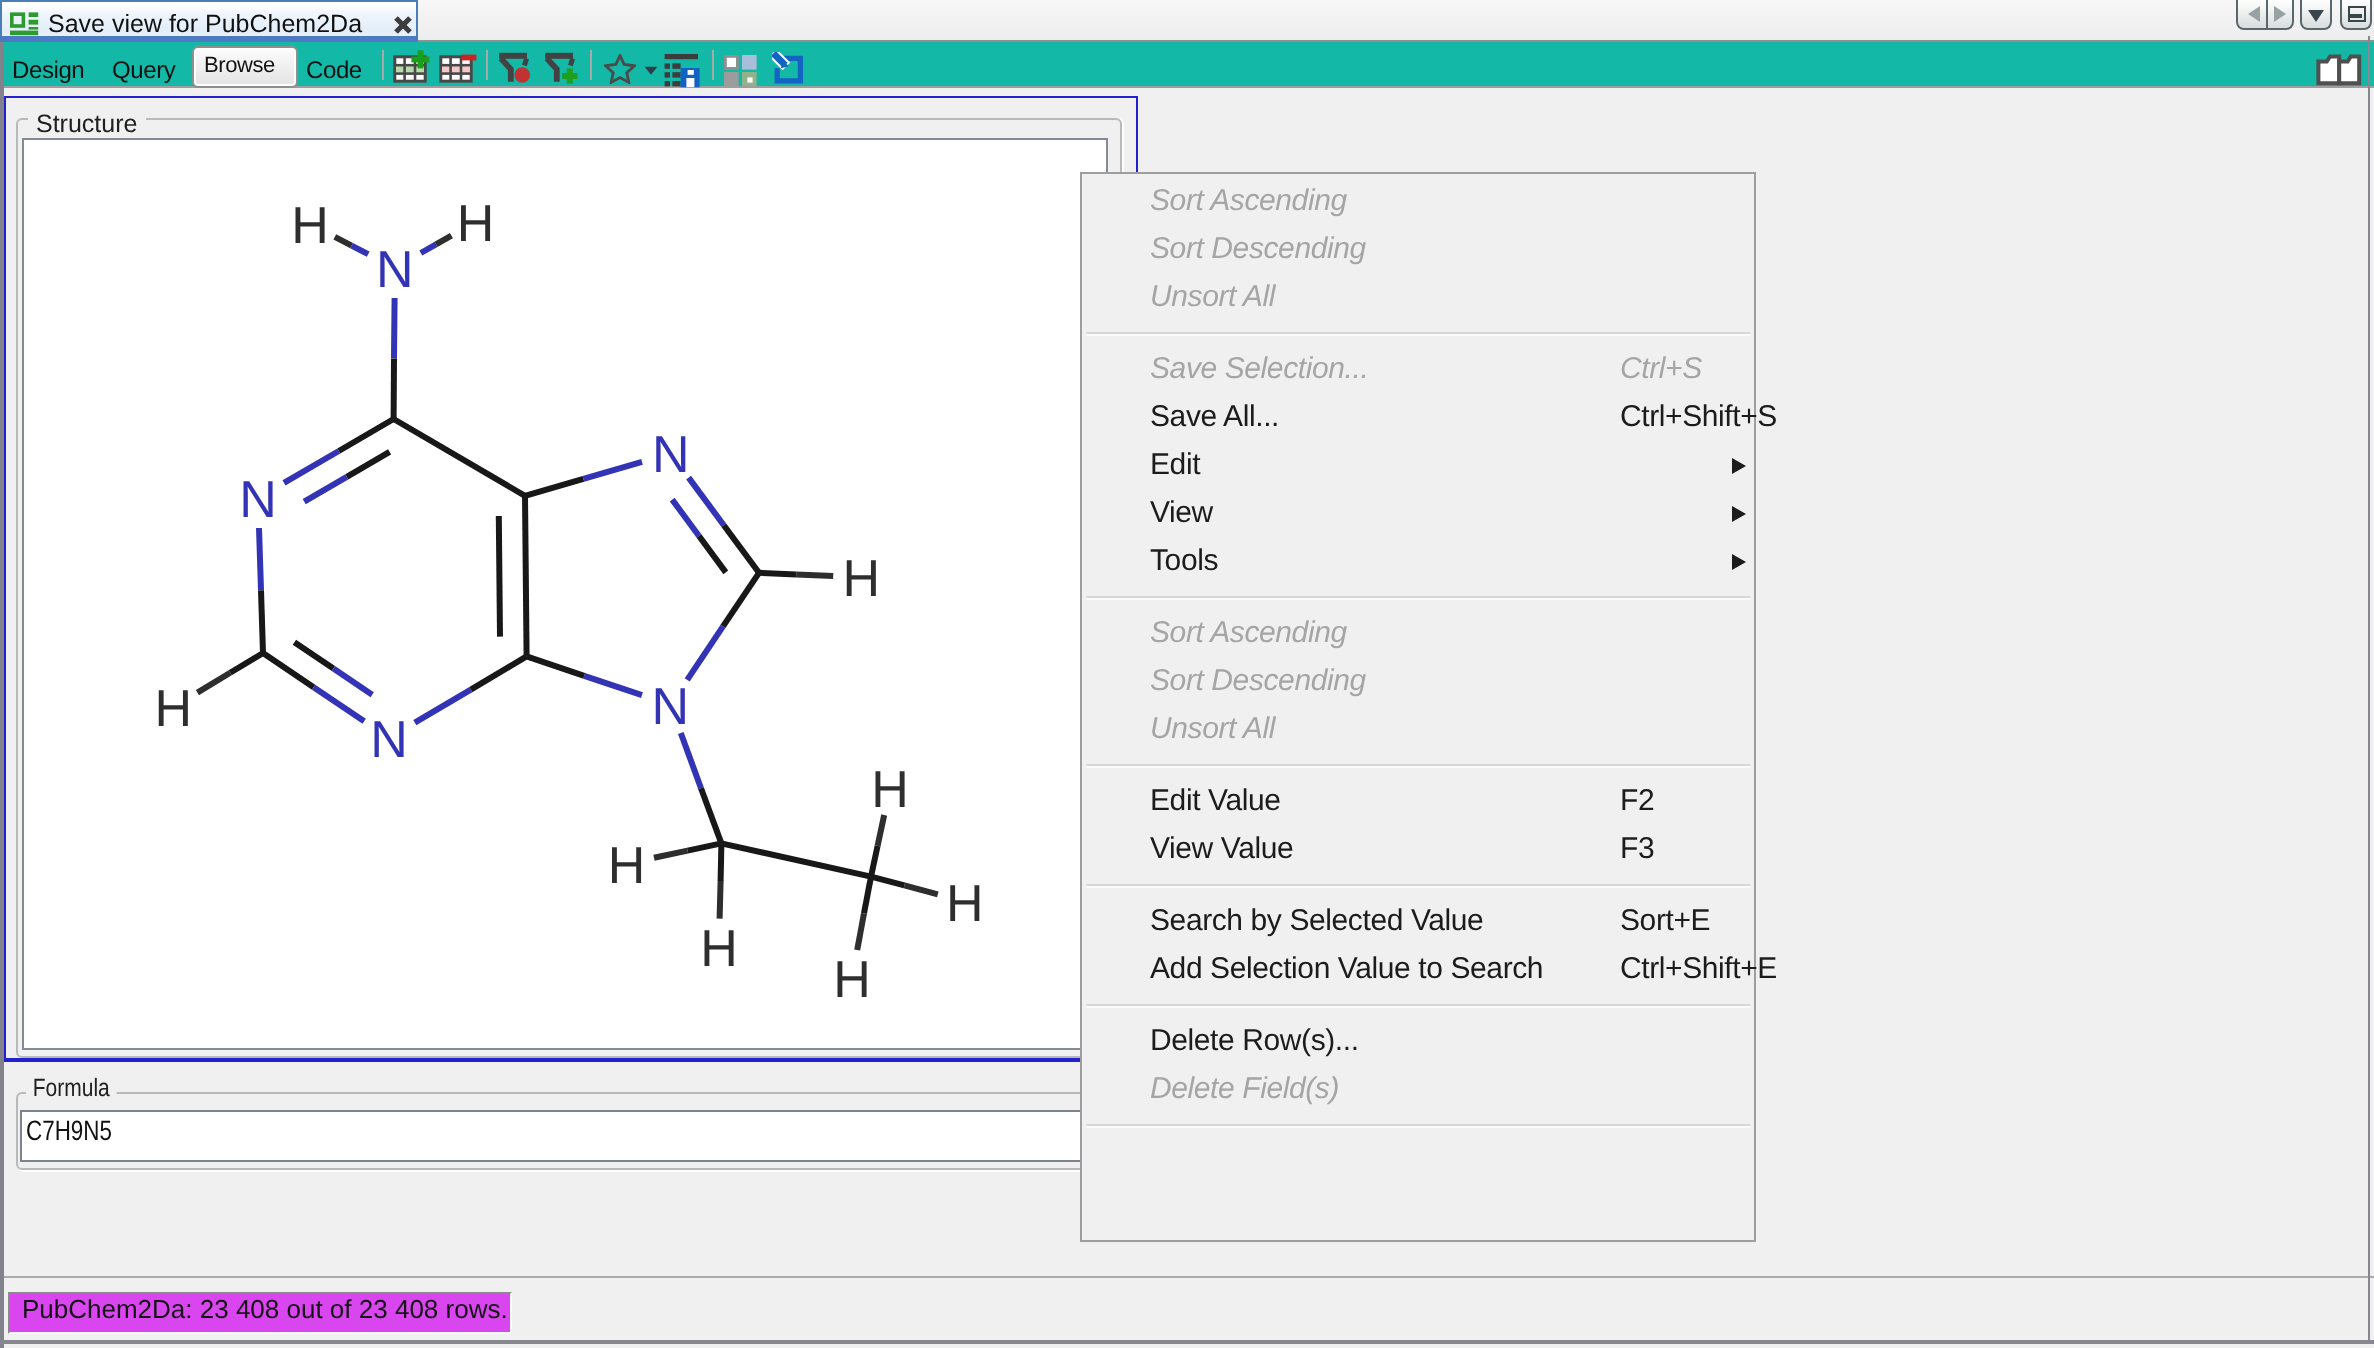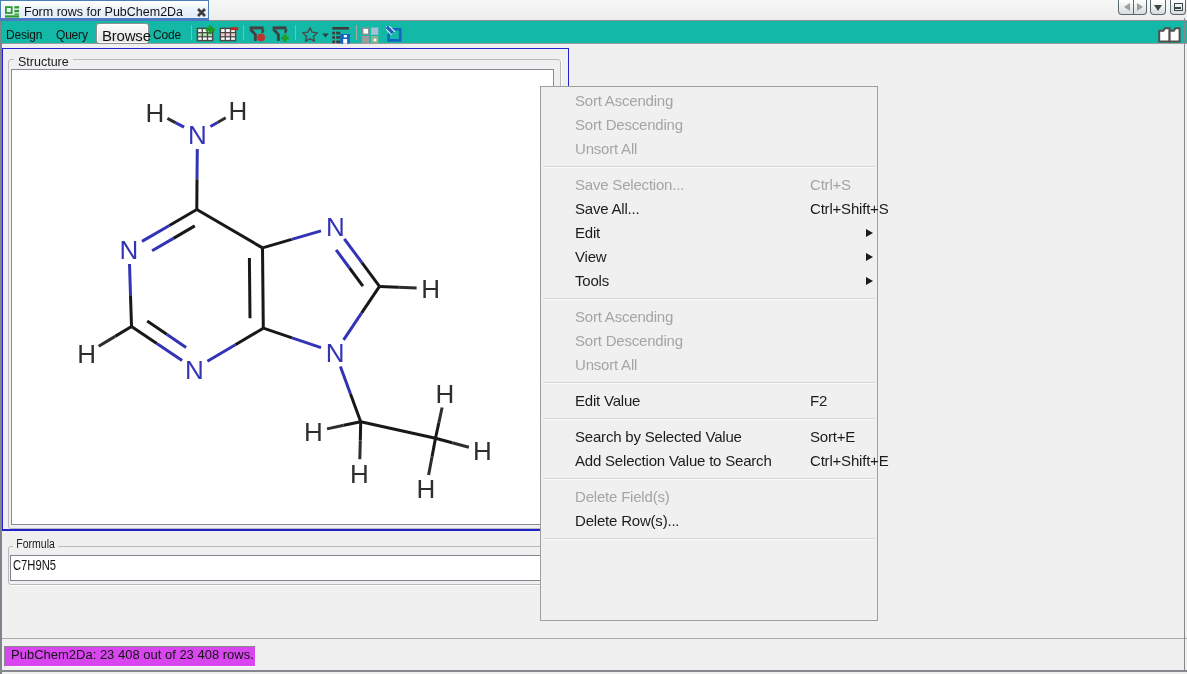--- a/index.html
+++ b/index.html
@@ -77,7 +77,7 @@
       <rect x="0" y="9.3" width="14.1" height="2.3"></rect>
     </g>
   </svg>
-  <span class="txt">Form rows for PubChem2Da</span>
+  <span class="txt">Save view for PubChem2Da</span>
   <svg class="abs" style="left:196px;top:7px" width="9" height="9" viewBox="0 0 9 9">
       <g stroke="#3d3d3d" stroke-width="2.6">
         <path d="M1 1 L8 8"></path>

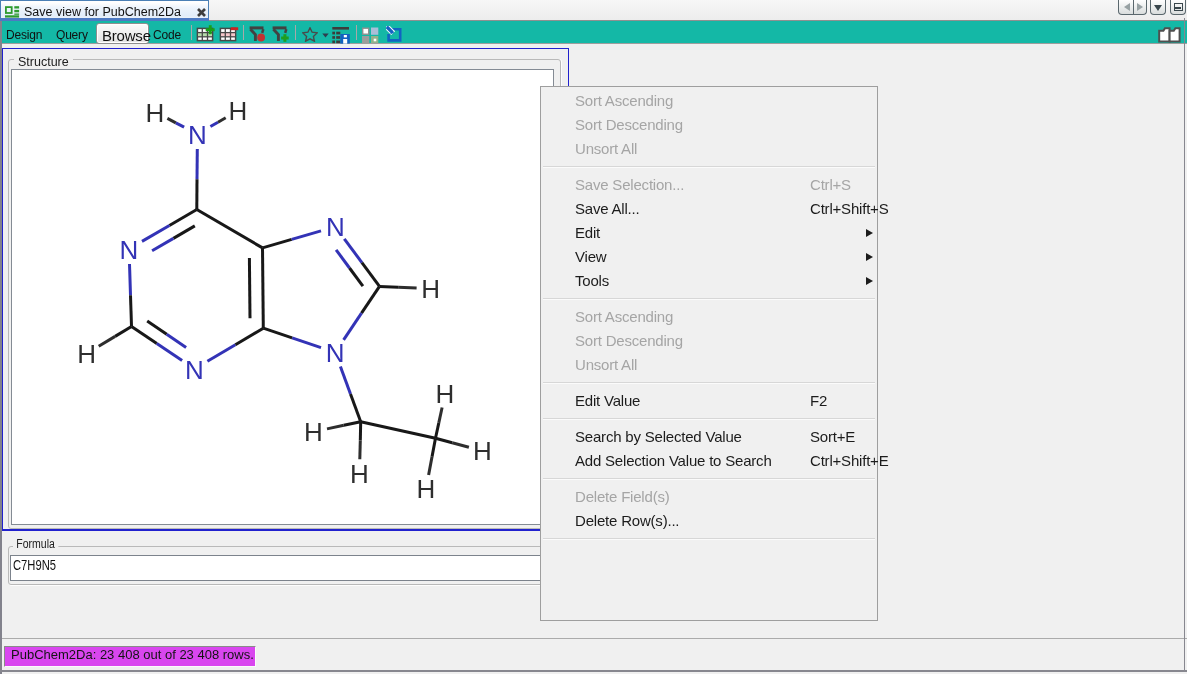--- a/index.html
+++ b/index.html
@@ -28,7 +28,7 @@
 #tbar { left:0; top:21px; width:1187px; height:23px; background:#14b8a6; border-bottom:1px solid #9e9e9e; }
 #tbar .t { position:absolute; top:7px; font-size:12px; letter-spacing:-0.2px; color:#111; }
 #browsebtn { position:absolute; left:96px; top:2px; width:53px; height:21px; border:1px solid #8f8f8f; border-radius:3px; background:linear-gradient(#fcfcfc,#e3e3e3); box-shadow: inset 0 0 0 1px #fff; }
-#browsebtn span { position:absolute; left:5px; top:3px; font-size:15px; letter-spacing:-0.2px; color:#111; }
+#browsebtn span { position:absolute; left:5px; top:3px; font-size:11px; letter-spacing:-0.2px; color:#111; }
 .tsep { position:absolute; top:4px; width:1px; height:15px; background:#a8a8a8; }
 .ticon { position:absolute; top:5px; }
 

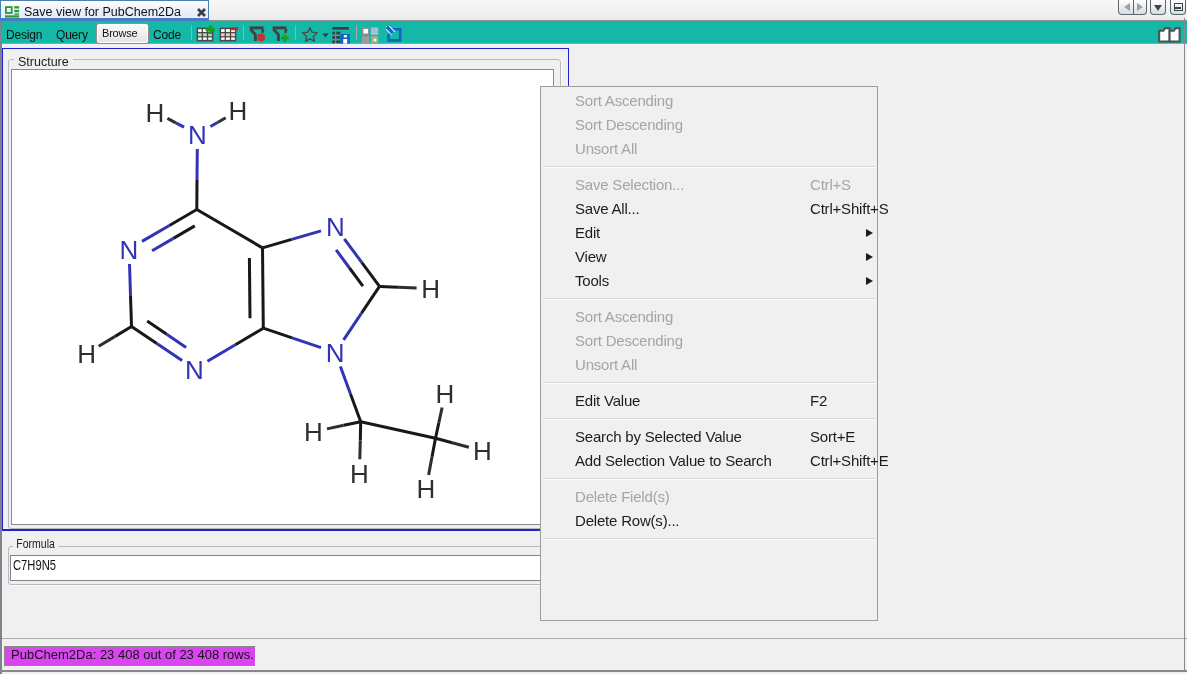--- a/index.html
+++ b/index.html
@@ -57,7 +57,7 @@
 .mi { position:relative; height:24px; line-height:24px; font-size:15px; letter-spacing:-0.2px; color:#1c1c1c; }
 .mi .ml { position:absolute; left:34px; top:0; }
 .mi .ms { position:absolute; left:243px; top:0;margin-left:26px; }
-.mi.dis { color:#a5a5a5; }
+.mi.dis { color:#a5a5a5;font-style:italic; }
 .mi.sel { margin:1px 2px 0 2px; height:21px; line-height:19px; border:1px solid #96b8da; border-radius:3px; background:linear-gradient(#f1f7fc,#e6effa); }
 .mi.sel::before { content:""; position:absolute; left:26px; top:1px; bottom:1px; width:1px; background:#dde7f2; }
 .mi.sel .ml { left:31px; }

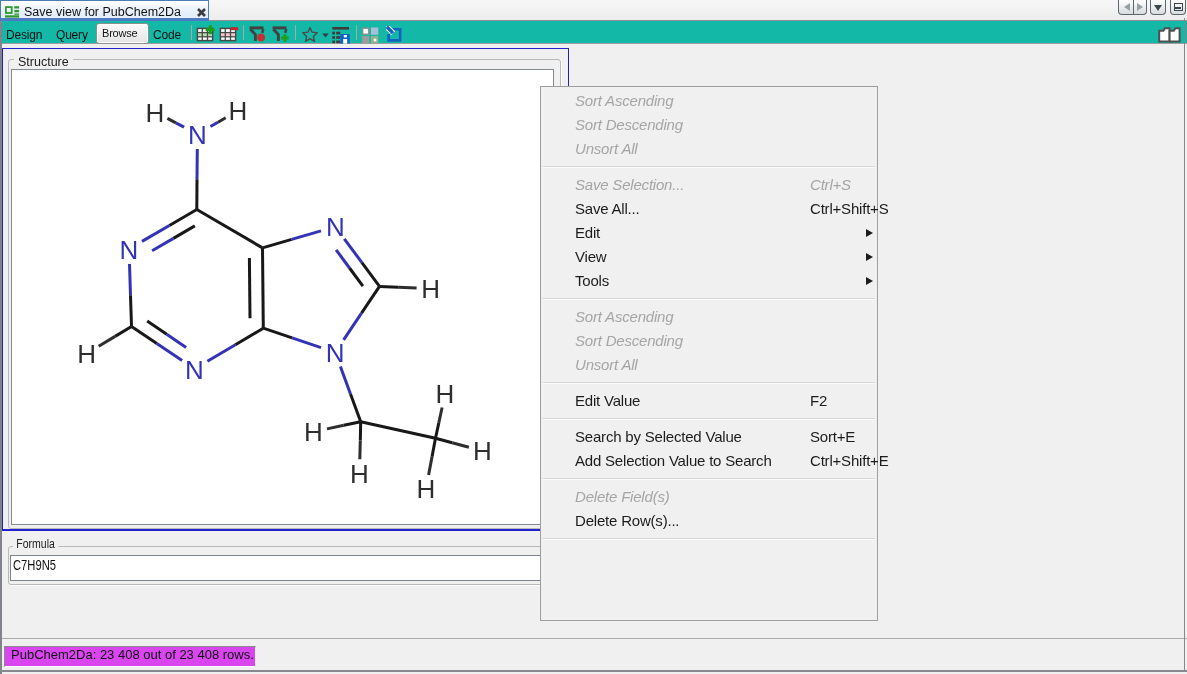--- a/index.html
+++ b/index.html
@@ -332,6 +332,10 @@
       <span class="ml">Edit Value</span>
       <span class="ms">F2</span>
     </div>
+<div class="mi">
+      <span class="ml">View Value</span>
+      <span class="ms">F3</span>
+    </div>
 <div class="msep"></div>
 <div class="mi">
       <span class="ml">Search by Selected Value</span>

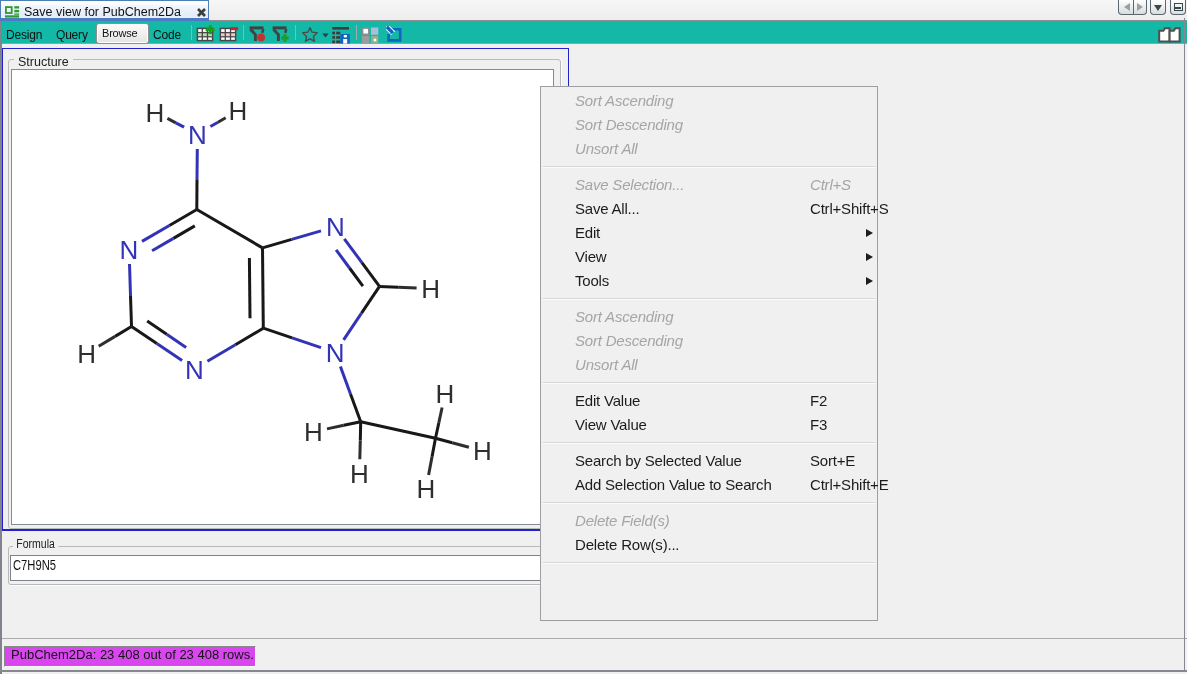--- a/index.html
+++ b/index.html
@@ -346,12 +346,12 @@
       <span class="ms">Ctrl+Shift+E</span>
     </div>
 <div class="msep"></div>
+<div class="mi">
+      <span class="ml">Delete Row(s)...</span>
+    </div>
 <div class="mi dis">
       <span class="ml">Delete Field(s)</span>
     </div>
-<div class="mi">
-      <span class="ml">Delete Row(s)...</span>
-    </div>
 <div class="msep"></div>
 </div>
 

